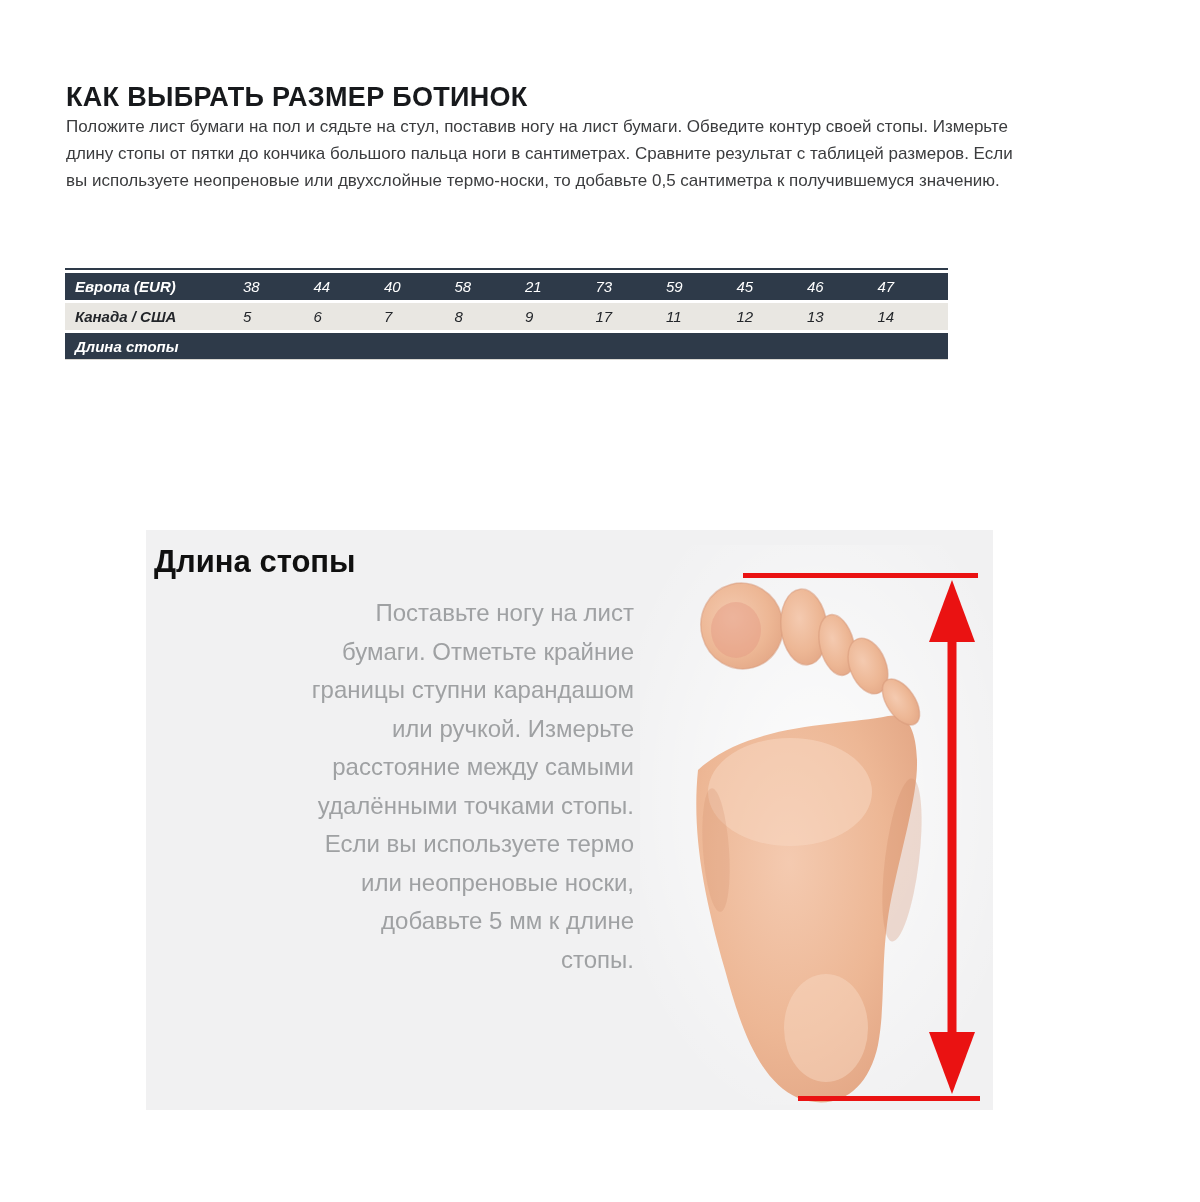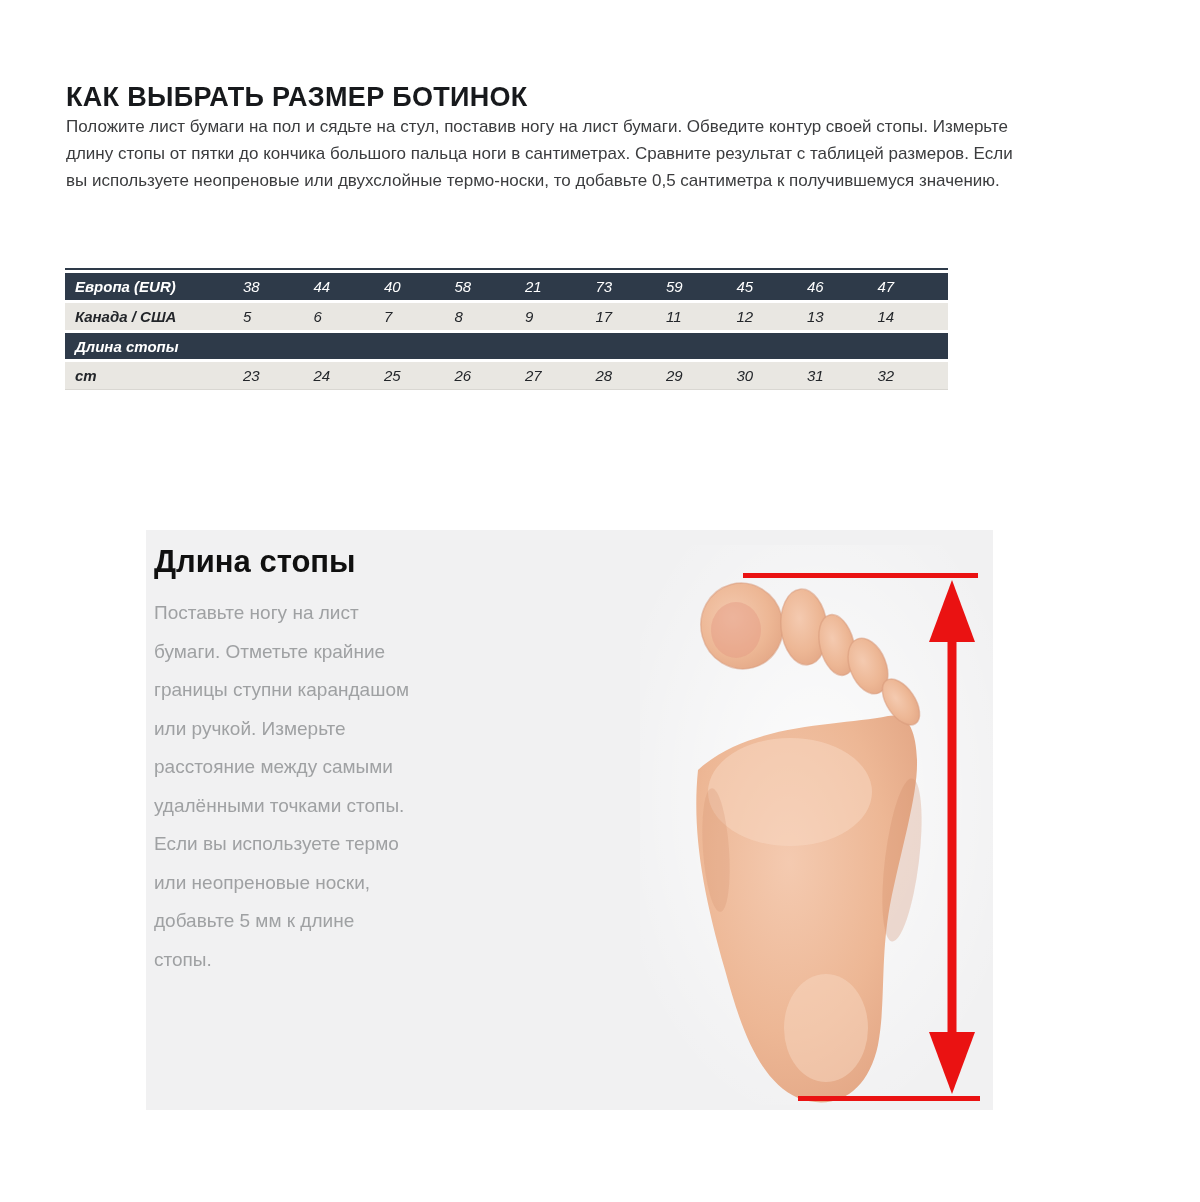--- a/index.html
+++ b/index.html
@@ -104,19 +104,6 @@
         <tr class="dark full">
           <td class="label" colspan="11">Длина стопы</td>
         </tr>
-        <tr class="light">
-          <td class="label">cm</td>
-          <td>23</td>
-          <td>24</td>
-          <td>25</td>
-          <td>26</td>
-          <td>27</td>
-          <td>28</td>
-          <td>29</td>
-          <td>30</td>
-          <td>31</td>
-          <td>32</td>
-        </tr>
       </tbody>
   </table>
 

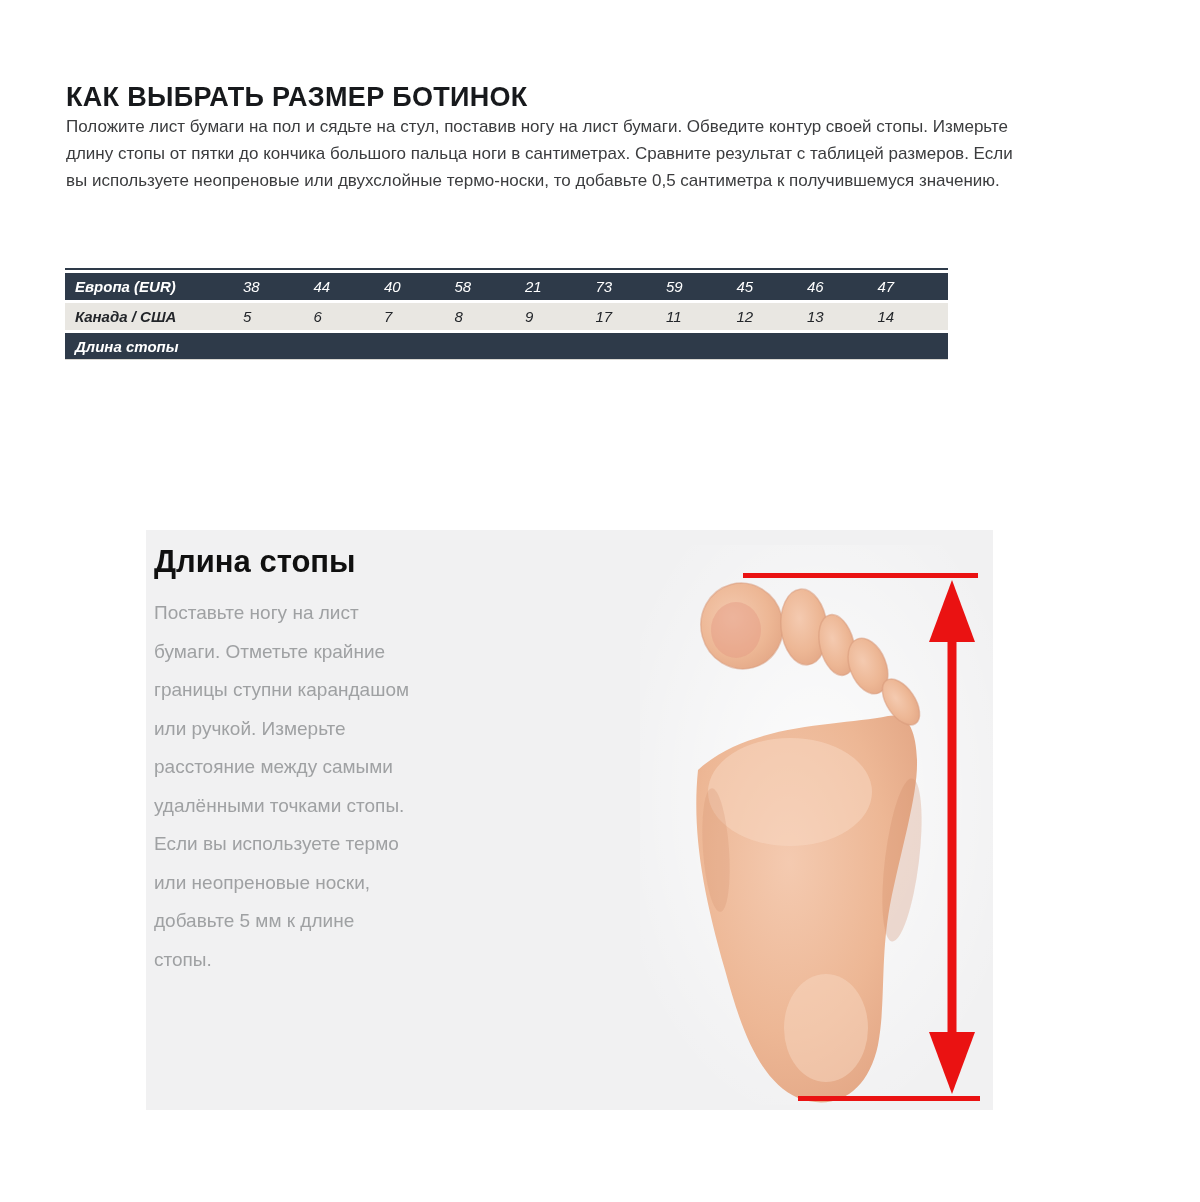--- a/index.html
+++ b/index.html
@@ -53,8 +53,9 @@
   }
   .card .card-text{
     position:absolute;left:8px;top:64px;margin:0;width:480px;
-    font-size:19px;line-height:38.5px;color:var(--card-text);
+    font-size:24px;line-height:38.5px;color:var(--card-text);
     white-space:pre-line;
+    text-align:right;
   }
   .illustration{
     position:absolute;left:494px;top:0;width:353px;height:580px;

